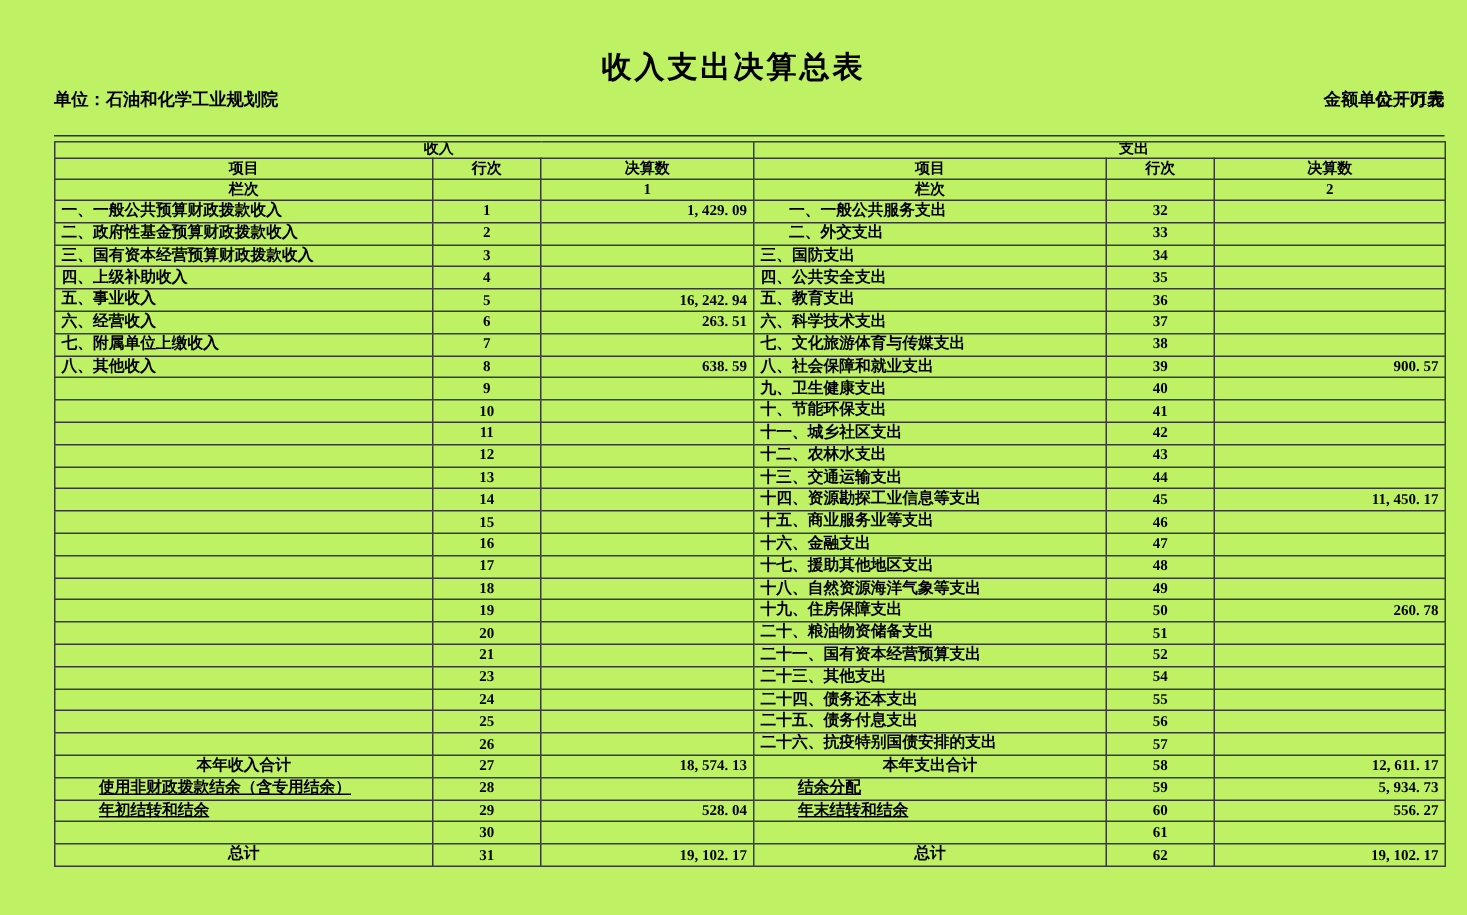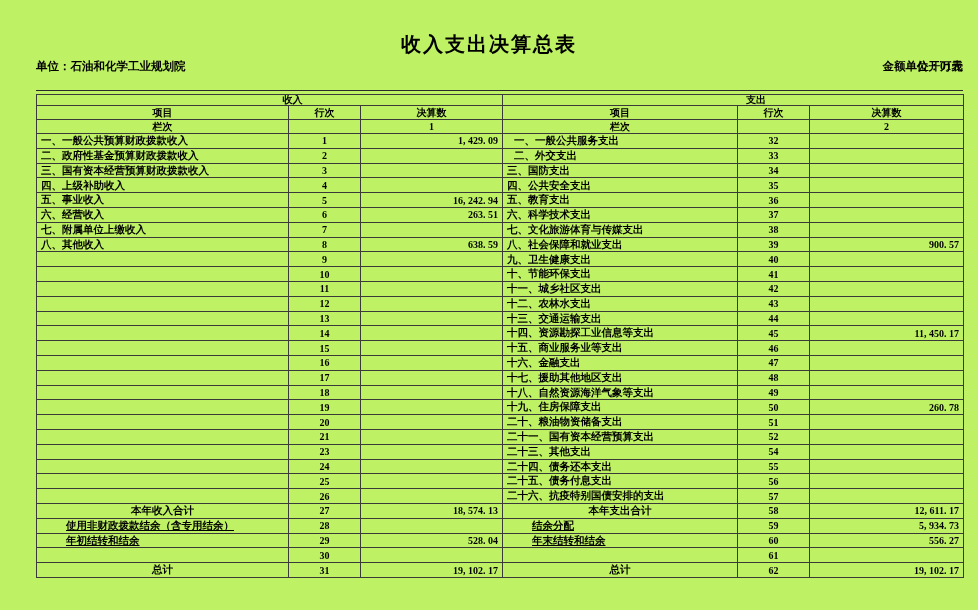--- a/index.html
+++ b/index.html
@@ -47,7 +47,7 @@
   tr.drow { height:14.35px; }
   td.item { font-size:10.5px; text-align:left; padding-left:4px; }
   td.item.c  { text-align:center; padding-left:0; }
-  td.item.i1 { padding-left:11px; }
+  td.item.i1 { padding-left:23px; }
   td.item.i2 { padding-left:29px;text-decoration:underline; }
   td.line { font-size:10px; text-align:center; }
   td.val  { font-size:10px; text-align:right; padding-right:4px; }

